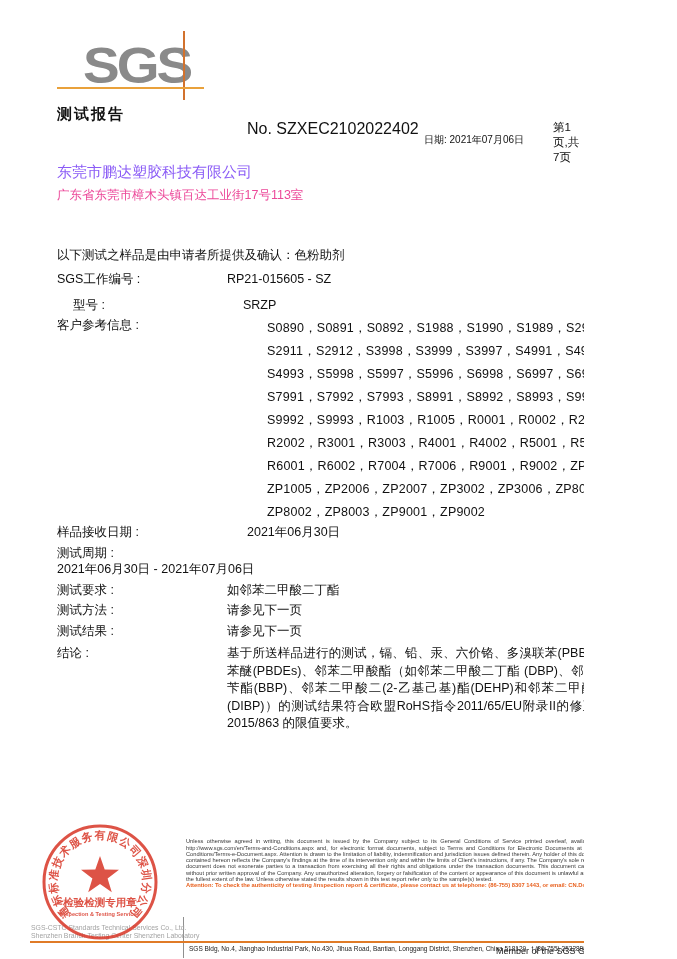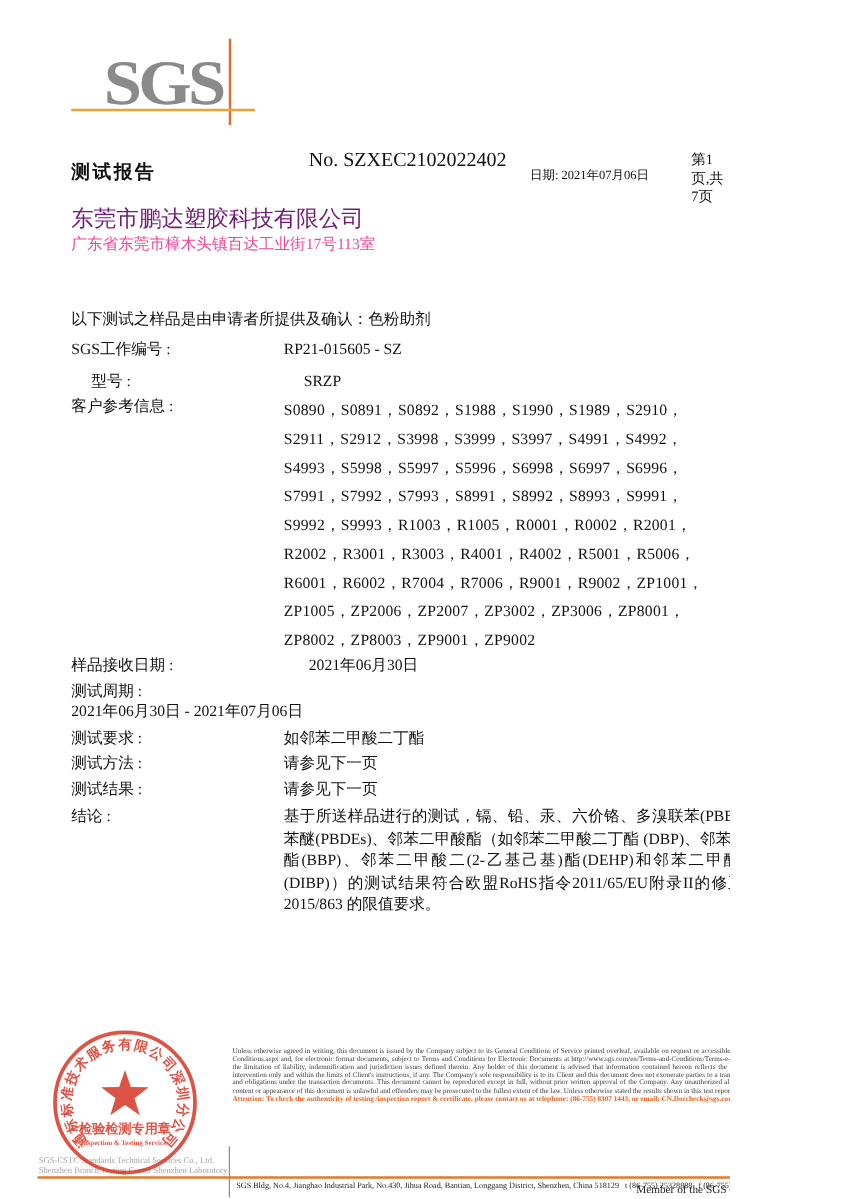--- a/index.html
+++ b/index.html
@@ -9,7 +9,7 @@
     color:#222;
     -webkit-font-smoothing:antialiased;
   }
-  .page{position:relative;width:584px;height:959px;background:#fff;overflow:hidden;font-family:Liberation Serif, serif;}
+  .page{position:relative;width:584px;height:959px;background:#fff;overflow:hidden;}
 
   
   .logo-text{

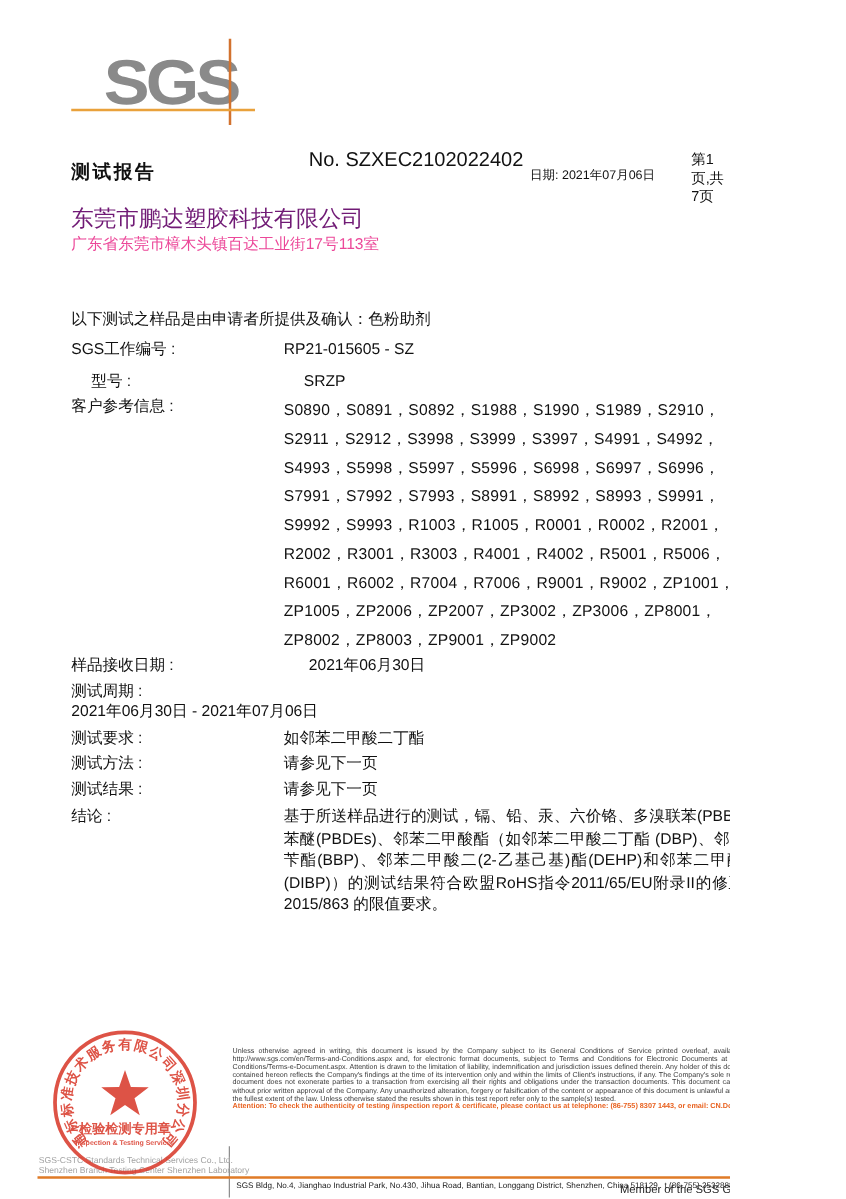--- a/index.html
+++ b/index.html
@@ -22,7 +22,7 @@
   .logo-hline{position:absolute;left:57px;top:87px;width:147px;height:2px;background:#e9a13b;}
 
   
-  .title{position:absolute;left:57px;top:128px;font-size:15px;font-weight:700;letter-spacing:2px;color:#111;}
+  .title{position:absolute;left:57px;top:105px;font-size:15px;font-weight:700;letter-spacing:2px;color:#111;}
   .report-no{position:absolute;left:247px;top:120px;font-size:16px;color:#111;}
   .report-date{position:absolute;left:424px;top:133px;font-size:10px;color:#111;}
   .page-info{position:absolute;left:553px;top:120px;font-size:11.5px;color:#111;}

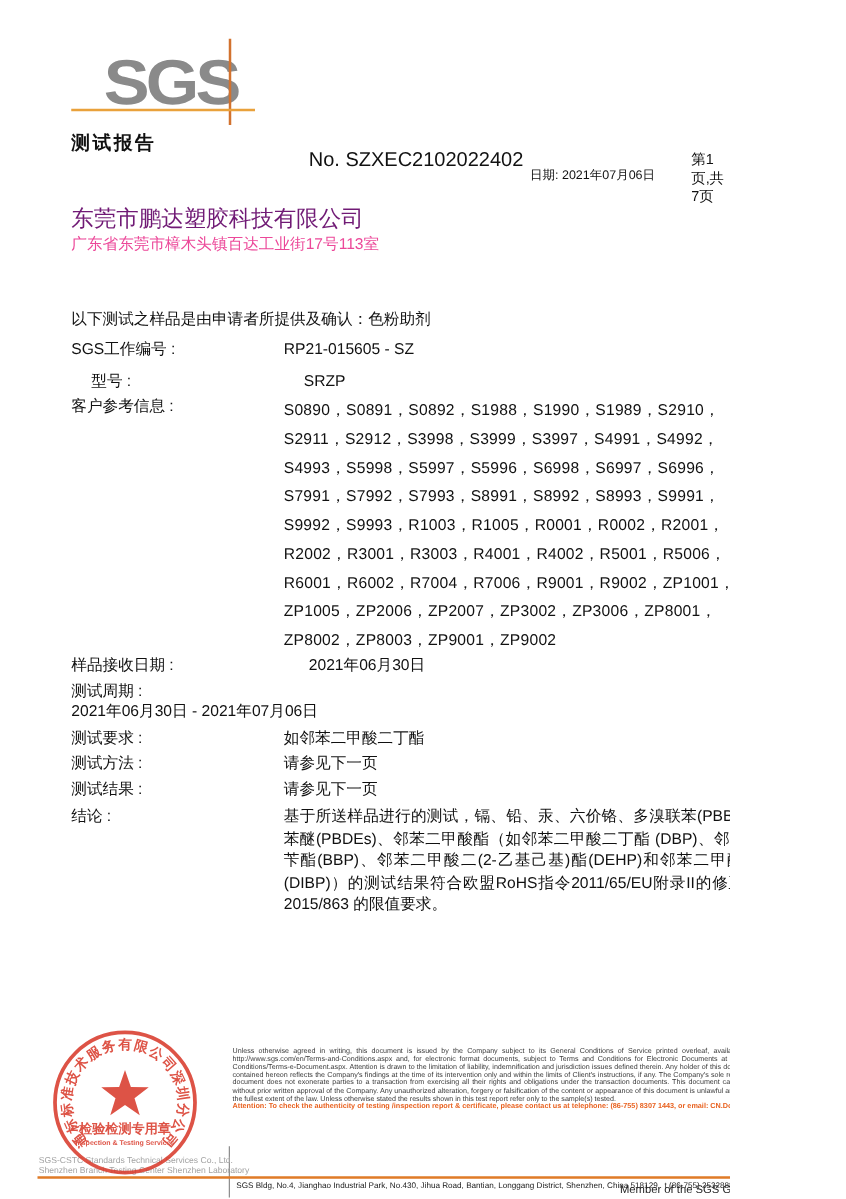--- a/index.html
+++ b/index.html
@@ -28,7 +28,7 @@
   .page-info{position:absolute;left:553px;top:120px;font-size:11.5px;color:#111;}
 
   
-  .applicant-name{position:absolute;left:57px;top:163px;font-size:18px;color:#701a75;text-align:right;}
+  .applicant-name{position:absolute;left:57px;top:163px;font-size:15px;color:#8b5cf6;text-align:right;}
   .applicant-address{position:absolute;left:57px;top:187px;font-size:12.5px;color:#ec4899;}
 
   

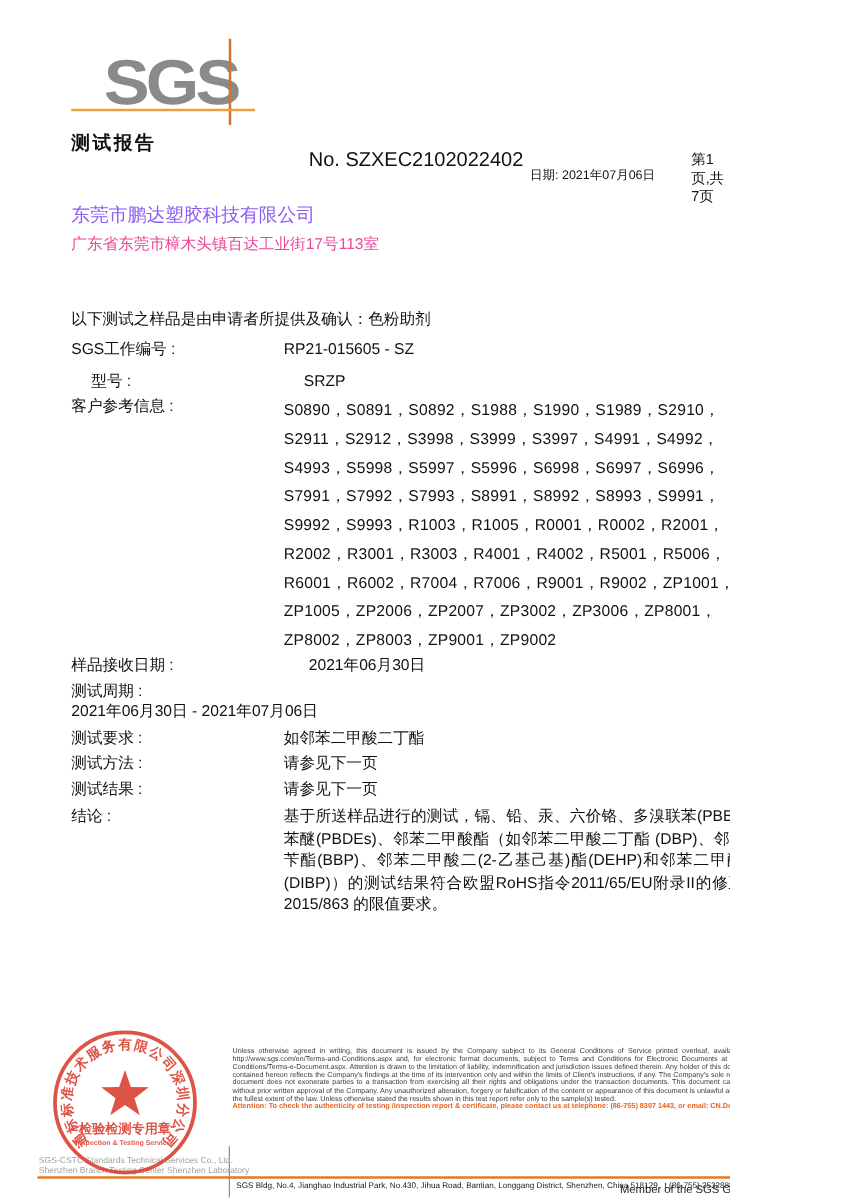--- a/index.html
+++ b/index.html
@@ -42,7 +42,7 @@
   .field-value.refs{line-height:23px;letter-spacing:0.2px;}
   .field-value.para{line-height:17.5px;text-align:justify;}
   .fields .field-row:nth-child(2){margin-top:10px;margin-left:16px;}
-  .fields .field-row:nth-child(3){margin-top:4px;}
+  .fields .field-row:nth-child(3){margin-top:4px;gap:40px;}
   .fields .field-row:nth-child(4){margin-top:0px;gap:20px;}
   .fields .field-row:nth-child(5){margin-top:5px;flex-direction:column;}
   .fields .field-row:nth-child(6){margin-top:5px;}

